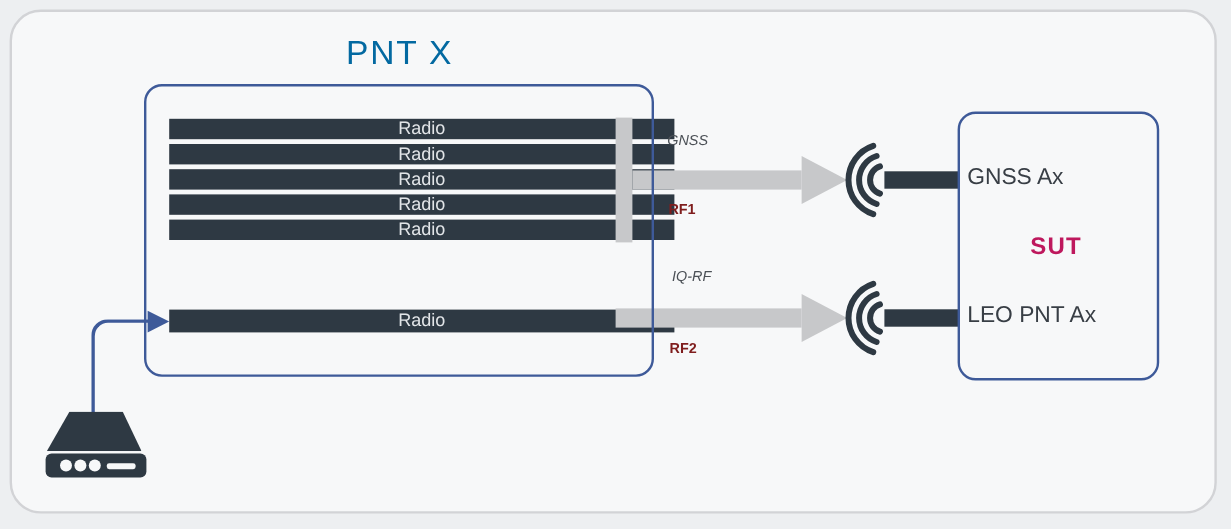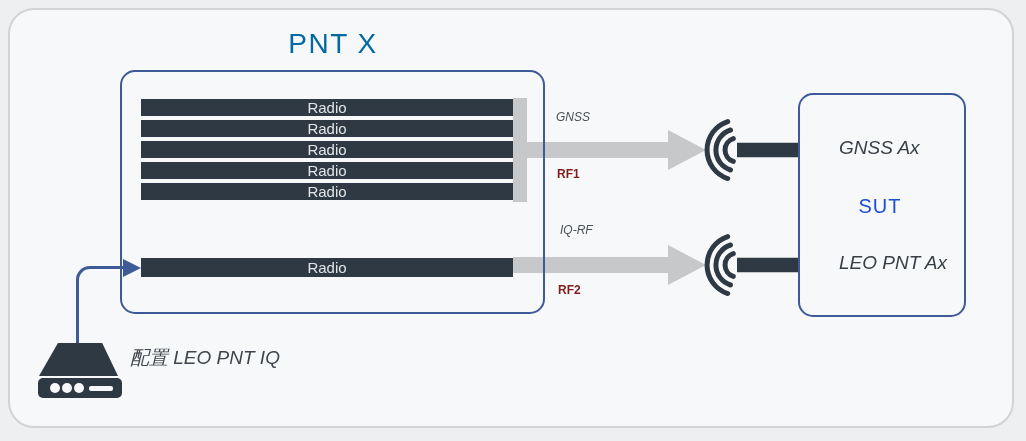--- a/index.html
+++ b/index.html
@@ -27,7 +27,7 @@
   .sut-box{left:798px;top:93px;width:164px;height:220px;}
   
   .radio-bar{
-    left:141px;width:372px;height:17px;background:#2e3943;
+    left:141px;width:421px;height:17px;background:#2e3943;
     color:#e2e5e8;font-size:15px;text-align:center;line-height:17px;z-index:1;
   }
   .radio-single{top:258px;height:19px;line-height:19px;}

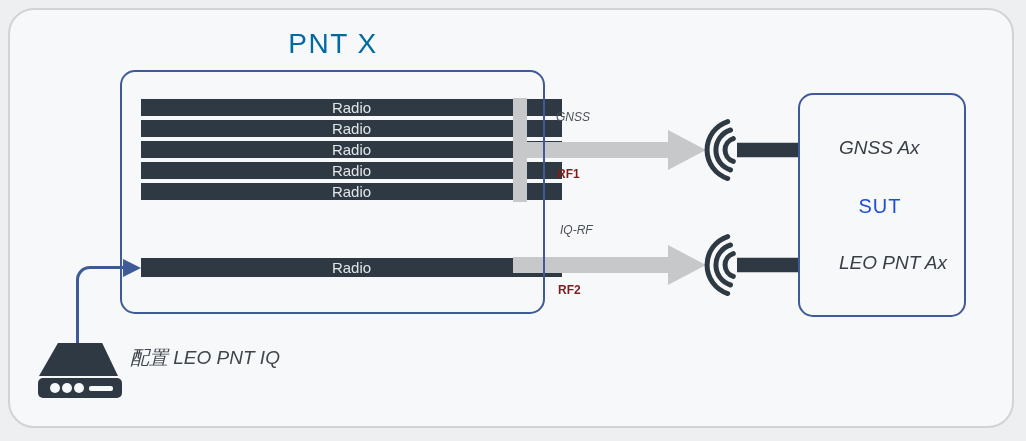--- a/index.html
+++ b/index.html
@@ -43,7 +43,7 @@
   .sig-name{font-size:12px;font-style:italic;color:#4b5056;z-index:3;}
   .sig-port{font-size:12px;font-weight:bold;color:#7f1d1d;z-index:3;}
   
-  .sut-ax{font-size:19px;font-style:italic;color:#383e45;z-index:3;margin-left:33px;}
+  .sut-ax{font-size:19px;color:#383e45;z-index:3;}
   .sut-title{
     left:798px;top:195px;width:164px;text-align:center;
     font-size:20px;font-weight:normal;letter-spacing:1px;color:#1d4ed8;z-index:3;

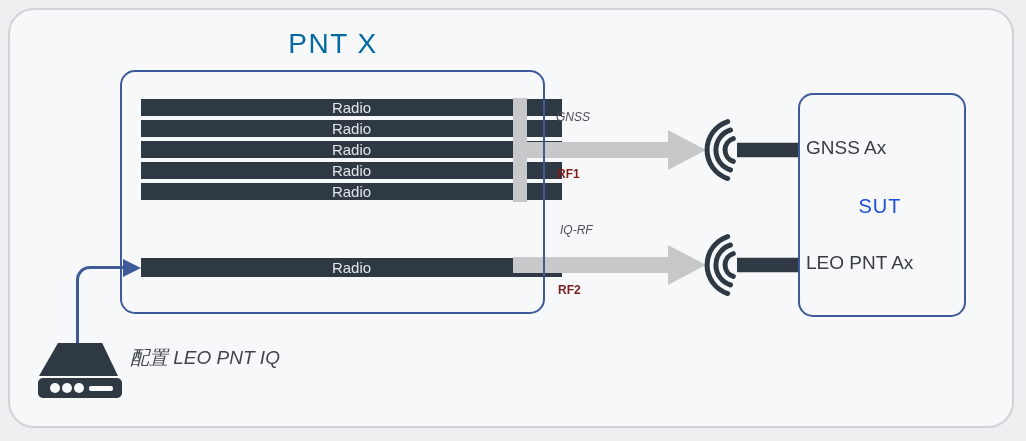--- a/index.html
+++ b/index.html
@@ -46,7 +46,7 @@
   .sut-ax{font-size:19px;color:#383e45;z-index:3;}
   .sut-title{
     left:798px;top:195px;width:164px;text-align:center;
-    font-size:20px;font-weight:normal;letter-spacing:1px;color:#1d4ed8;z-index:3;
+    font-size:20px;font-weight:bold;letter-spacing:1px;color:#be185d;z-index:3;
   }
   
   .antenna{z-index:1;}

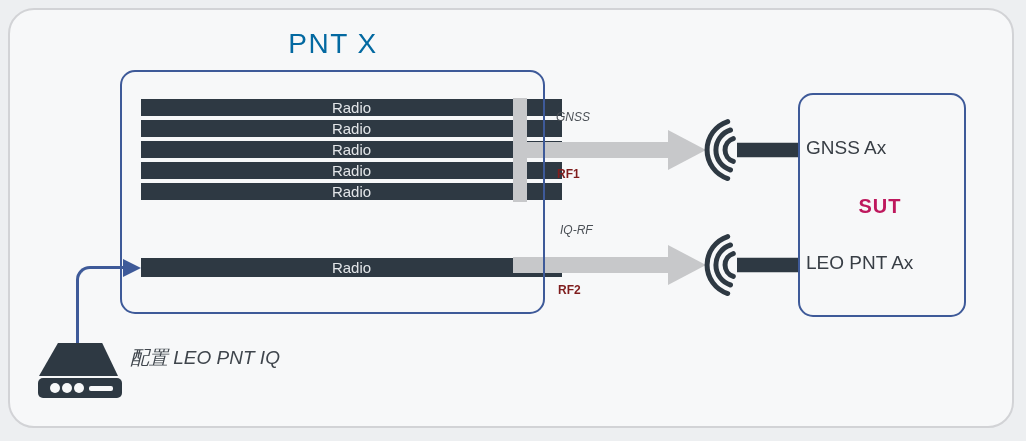--- a/index.html
+++ b/index.html
@@ -134,7 +134,6 @@
 </div>
 
 <div class="abs disk-caption">
-  <div>配置 LEO PNT IQ</div>
 </div>
 
 </body></html>

